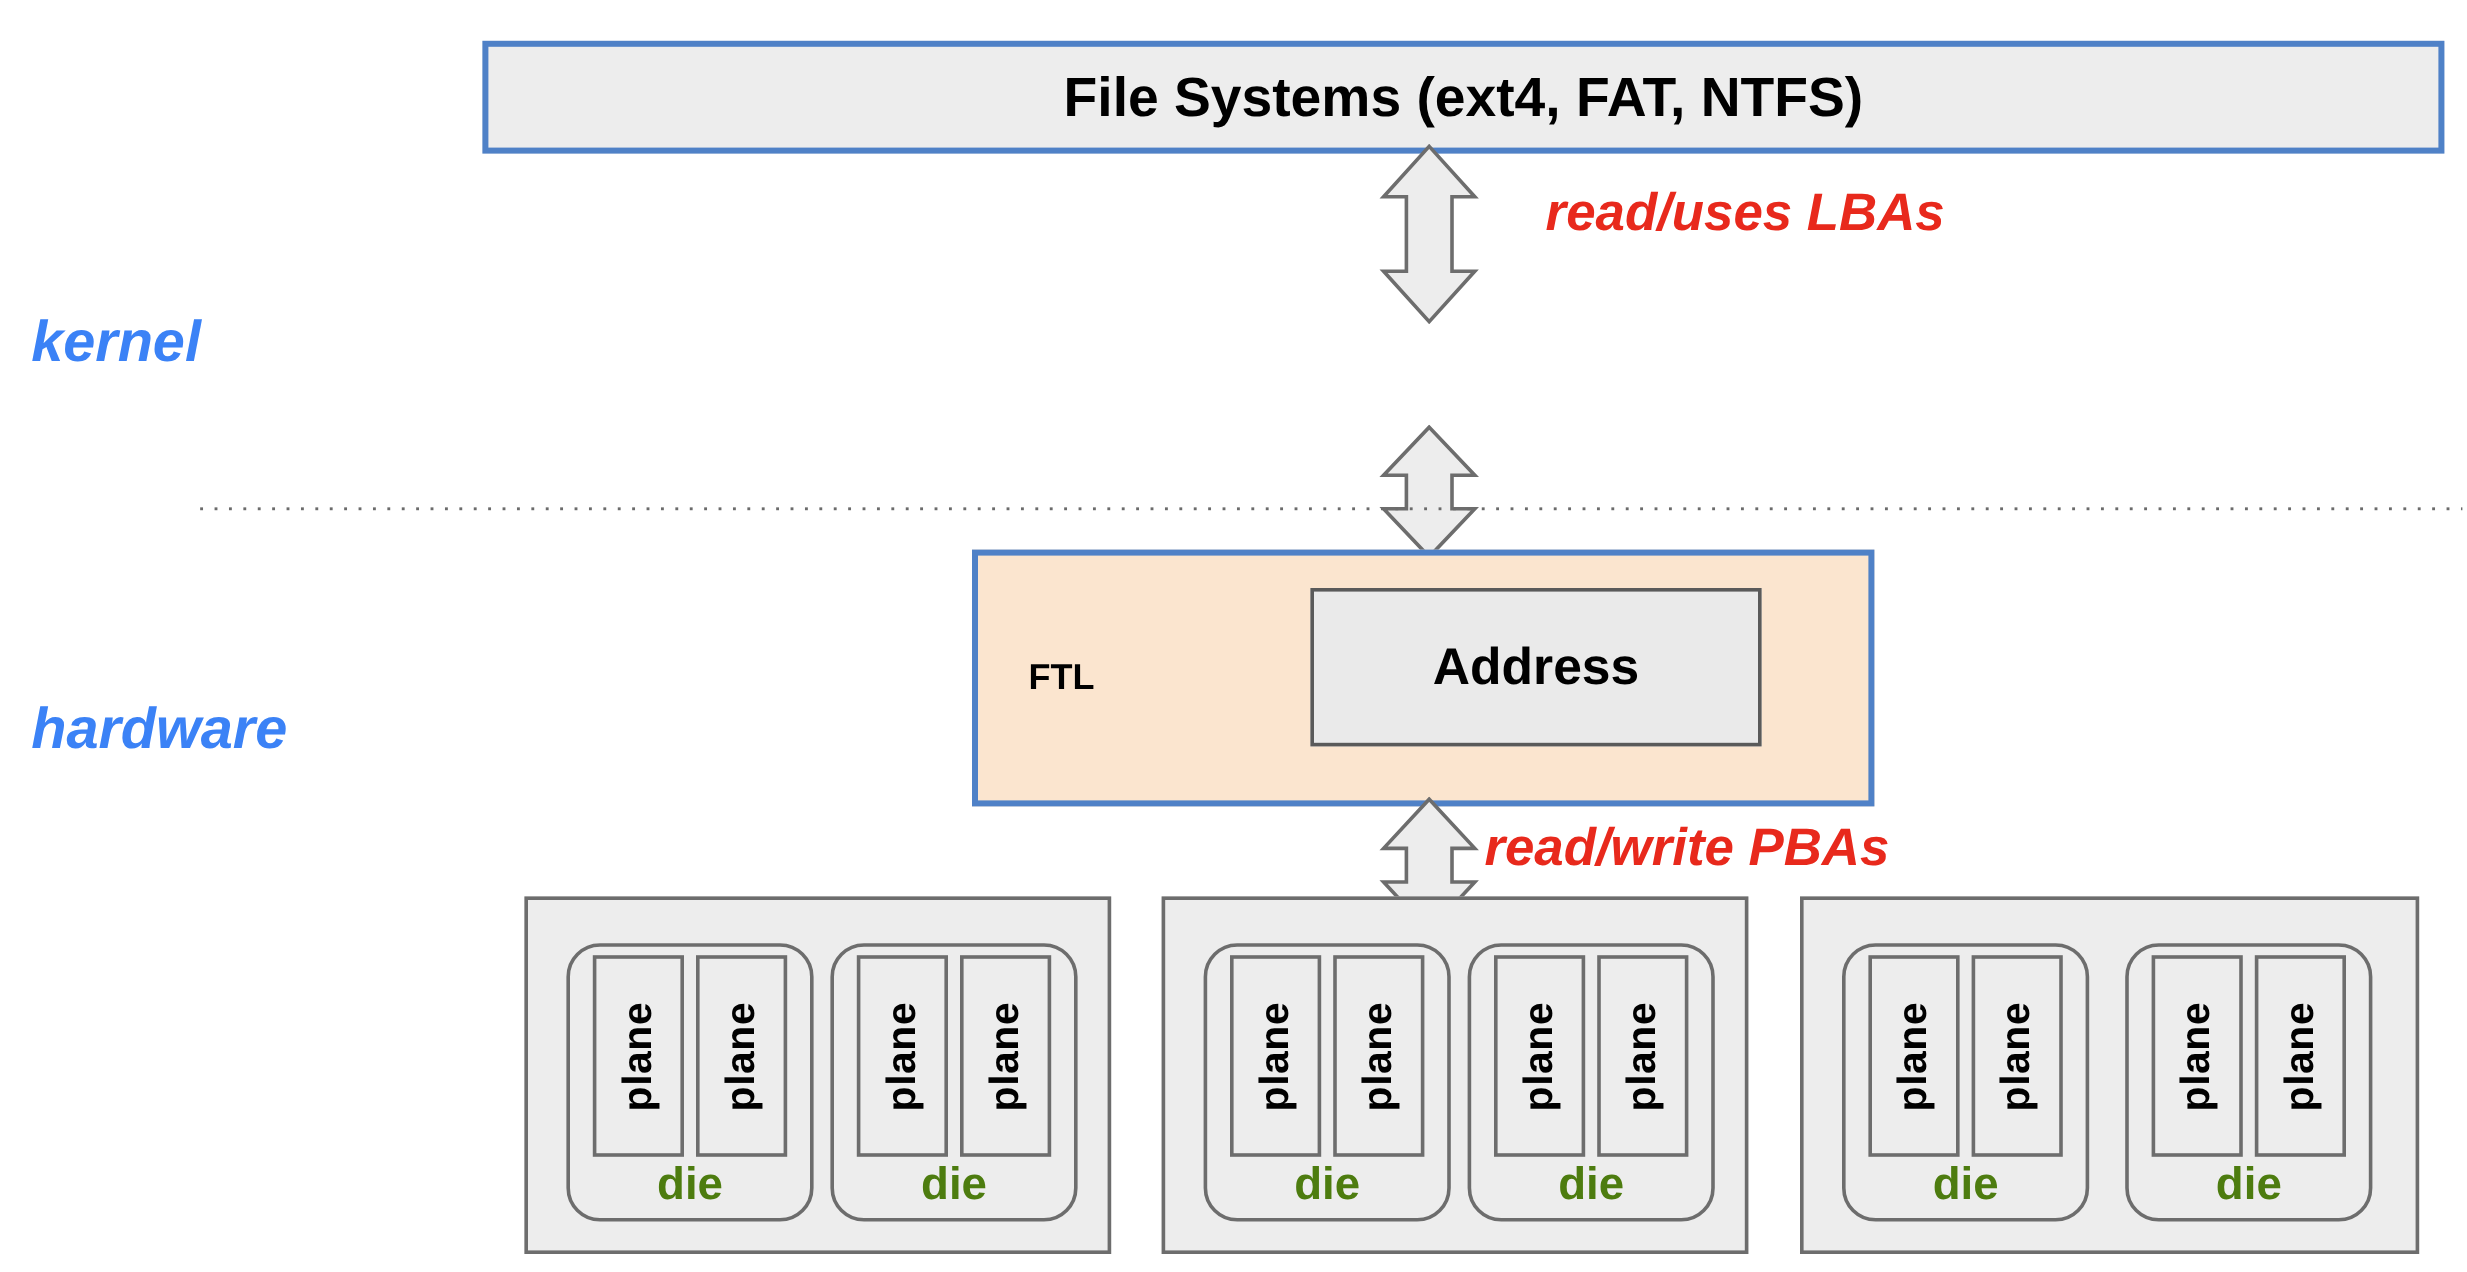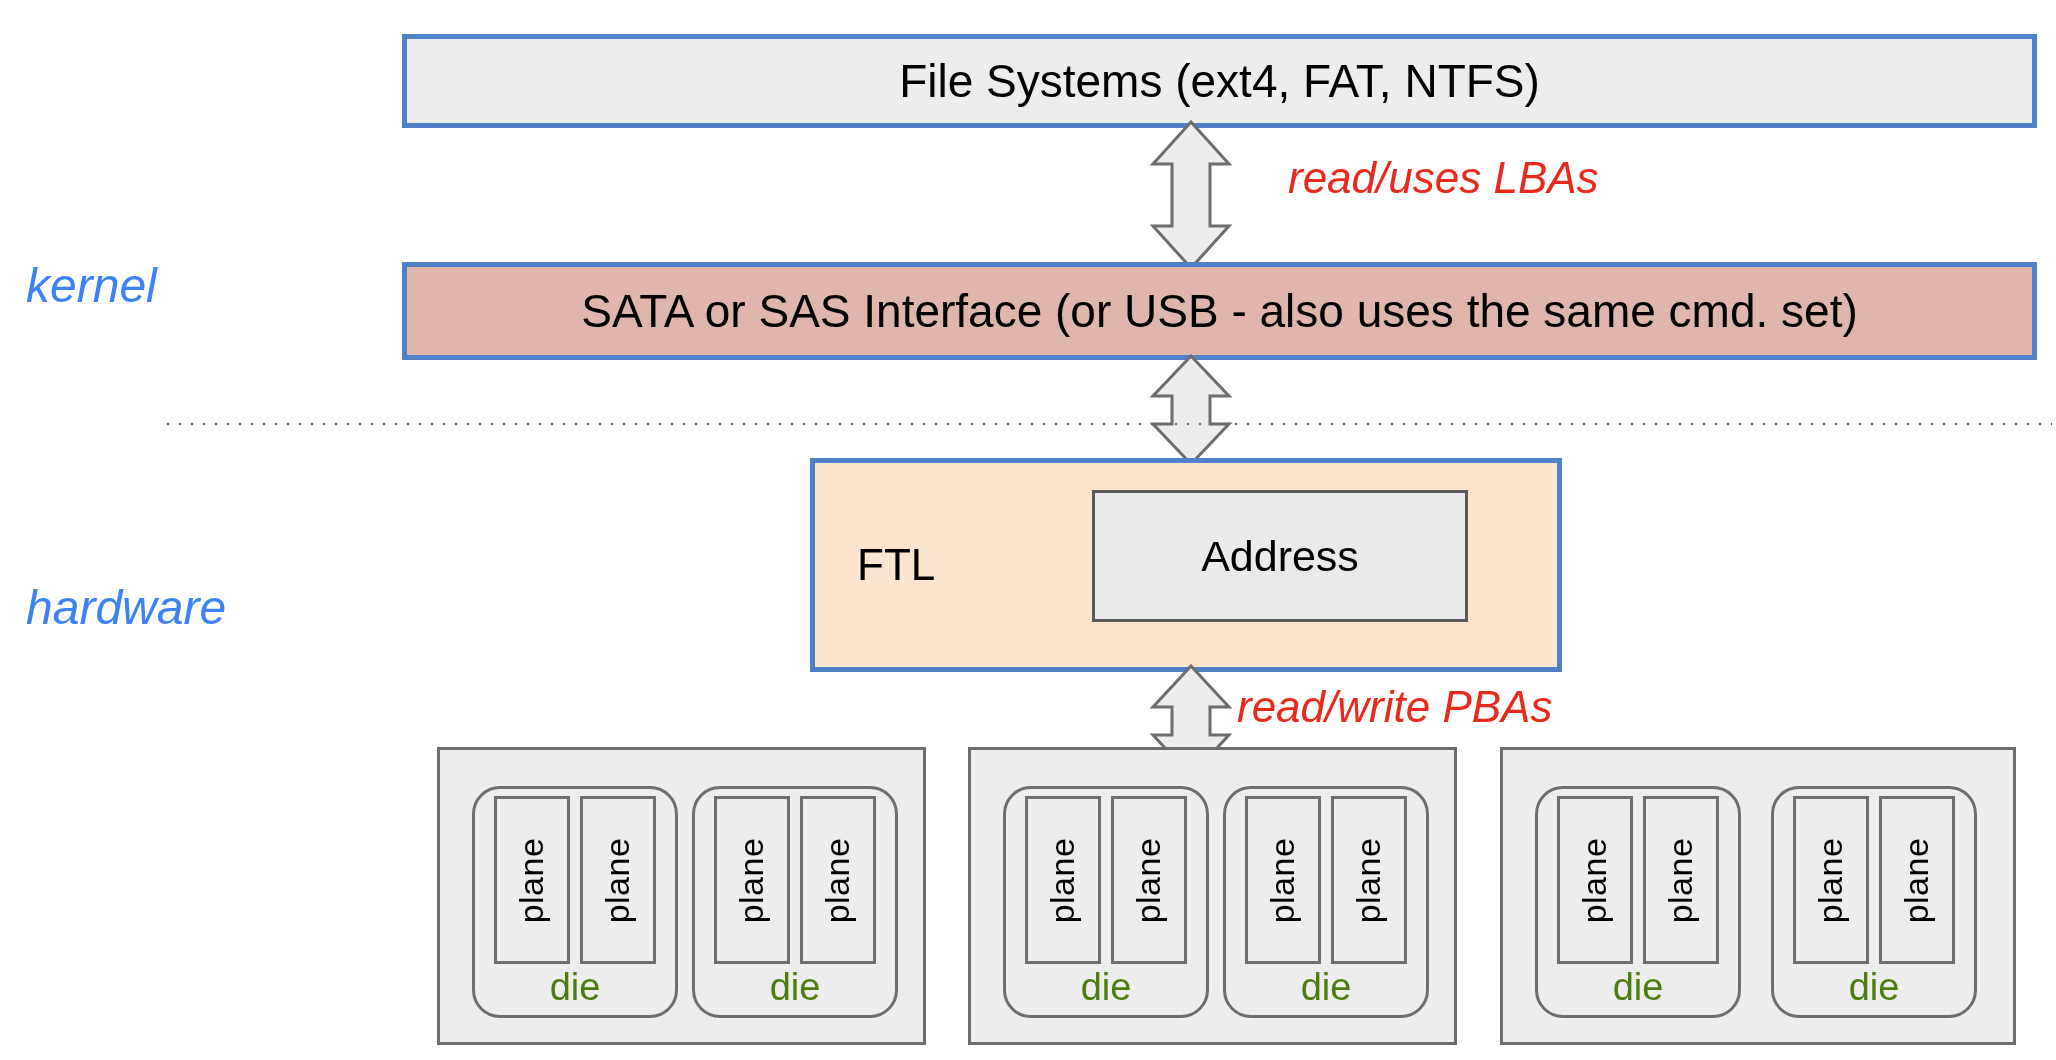--- a/index.html
+++ b/index.html
@@ -16,6 +16,7 @@
     height: 1060px;
     background: #ffffff;
     overflow: hidden;
+    font-weight: bold;
   }
 
   

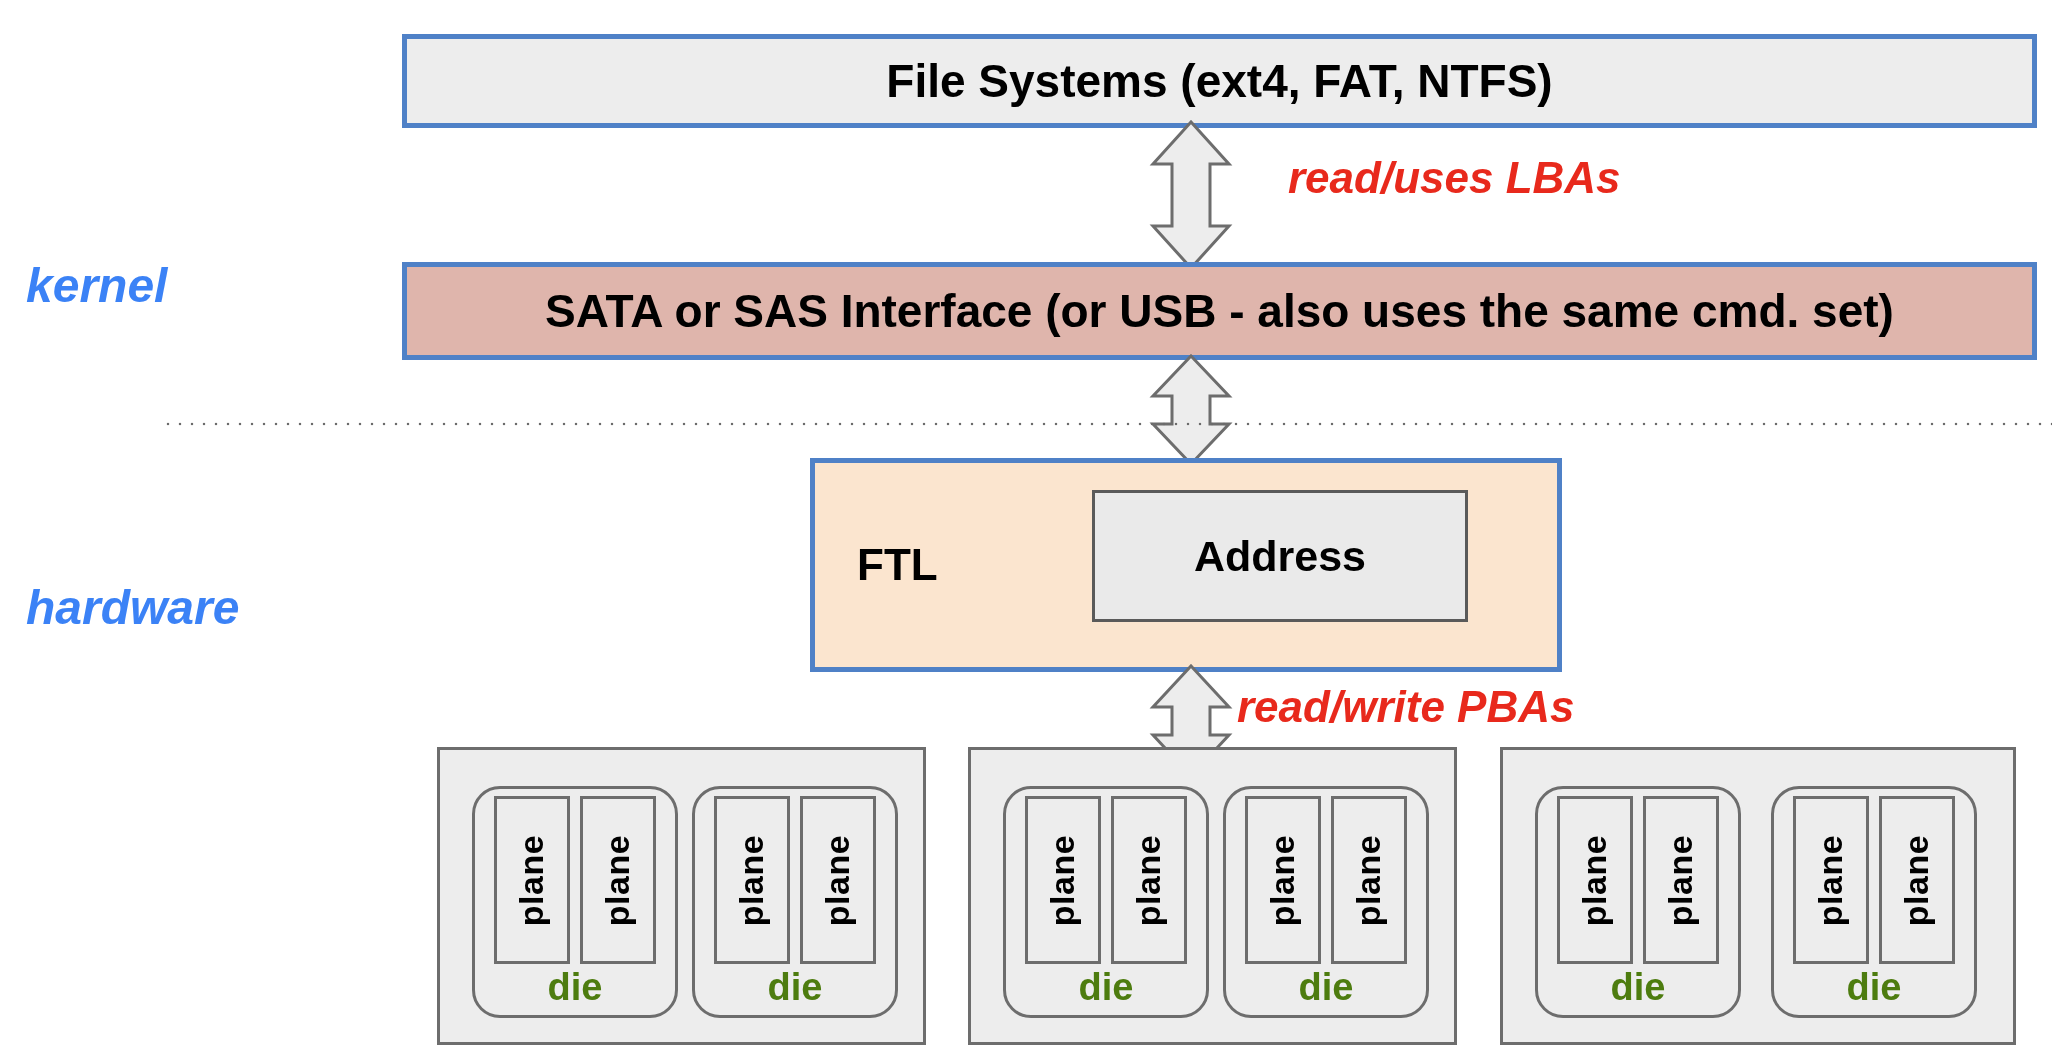--- a/index.html
+++ b/index.html
@@ -177,9 +177,6 @@
 
   <div id="kernel-caption" class="abs side-caption">kernel</div>
 
-  <div id="sata-box" class="abs layer-box">
-    <span class="layer-label">SATA or SAS Interface (or USB  - also uses the same cmd. set)</span>
-  </div>
 
   <div id="arrow-sata-ftl" class="abs biarrow">
     <svg width="86" height="112" viewBox="0 0 86 112" xmlns="http://www.w3.org/2000/svg">

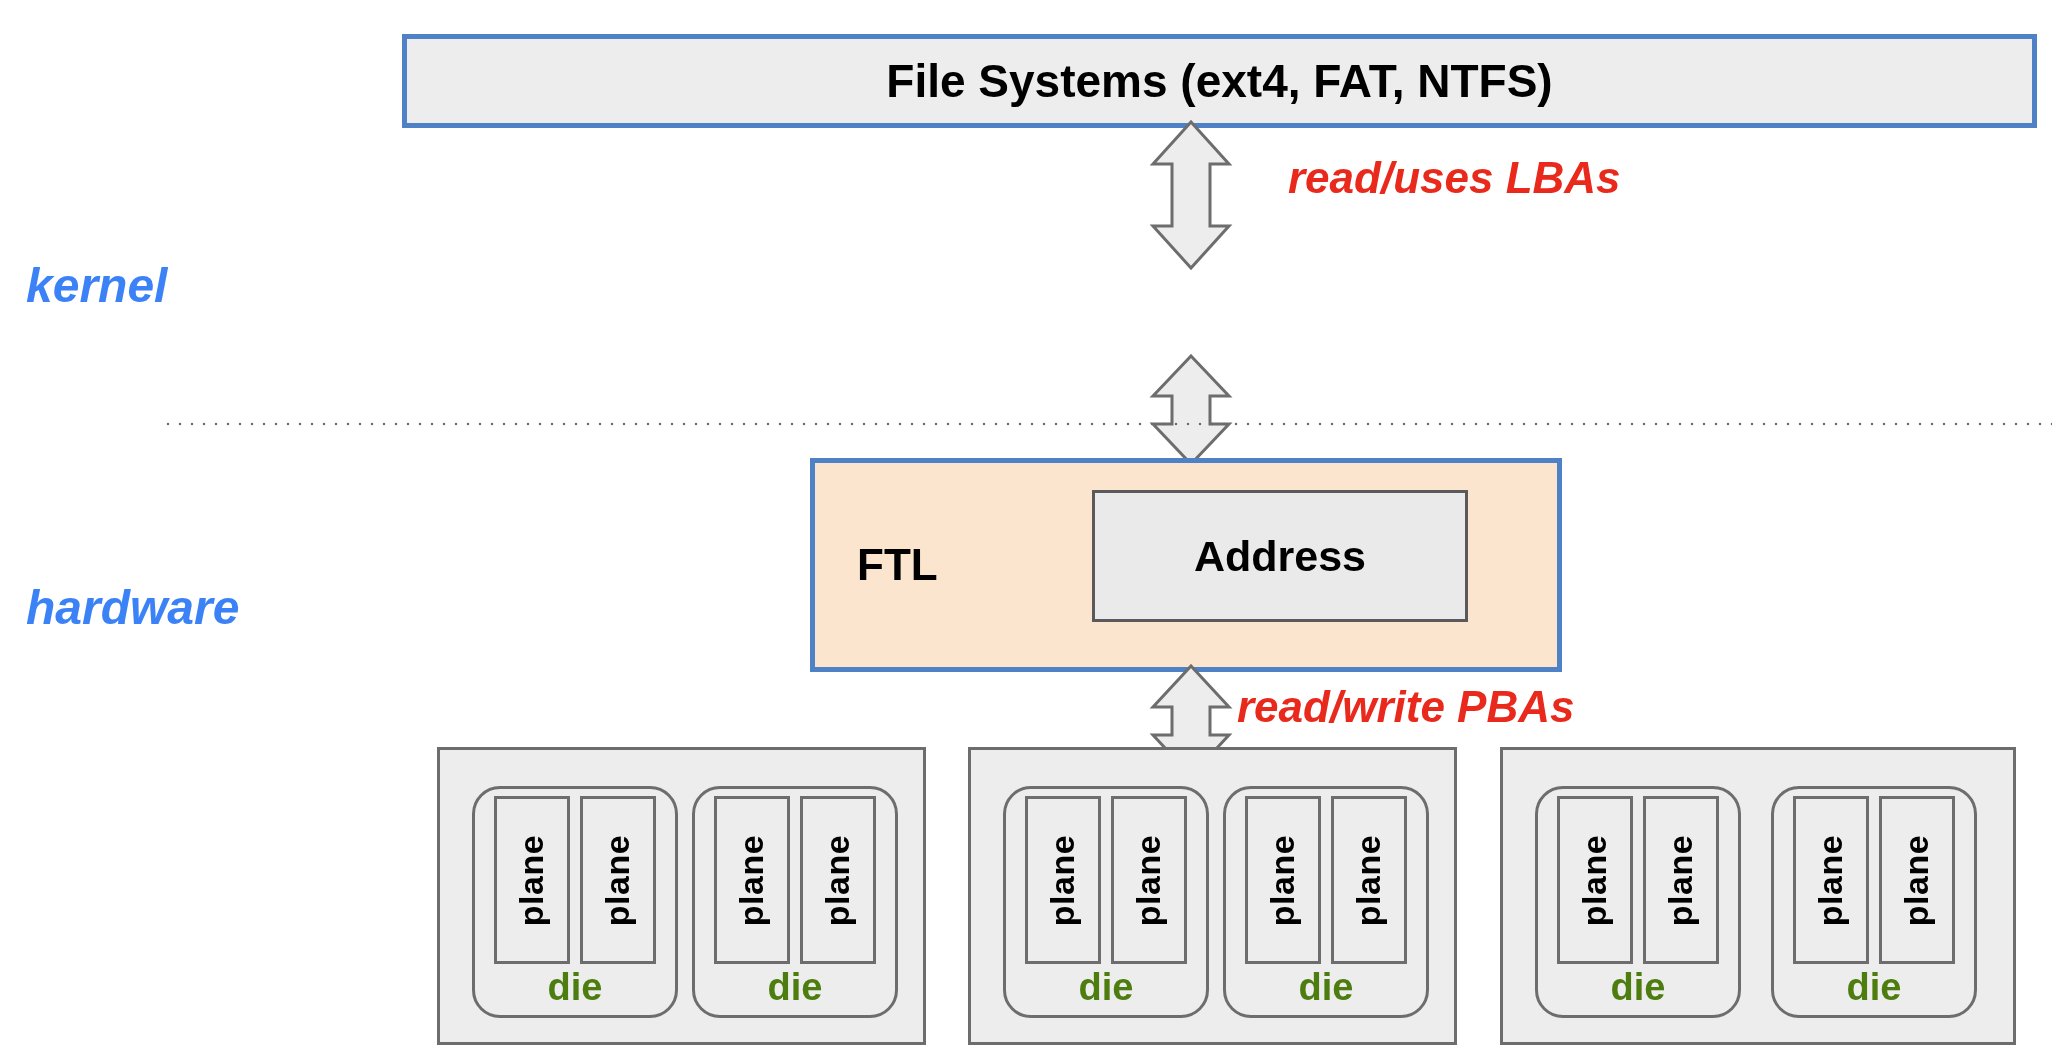--- a/index.html
+++ b/index.html
@@ -56,7 +56,7 @@
     position: absolute;
     left: 42px; top: 0; height: 100%;
     display: flex; align-items: center;
-    font-size: 44px; color: #000;
+    font-size: 30px; color: #000;
   }
   #addr-box {
     left: 1092px; top: 490px; width: 376px; height: 132px;

